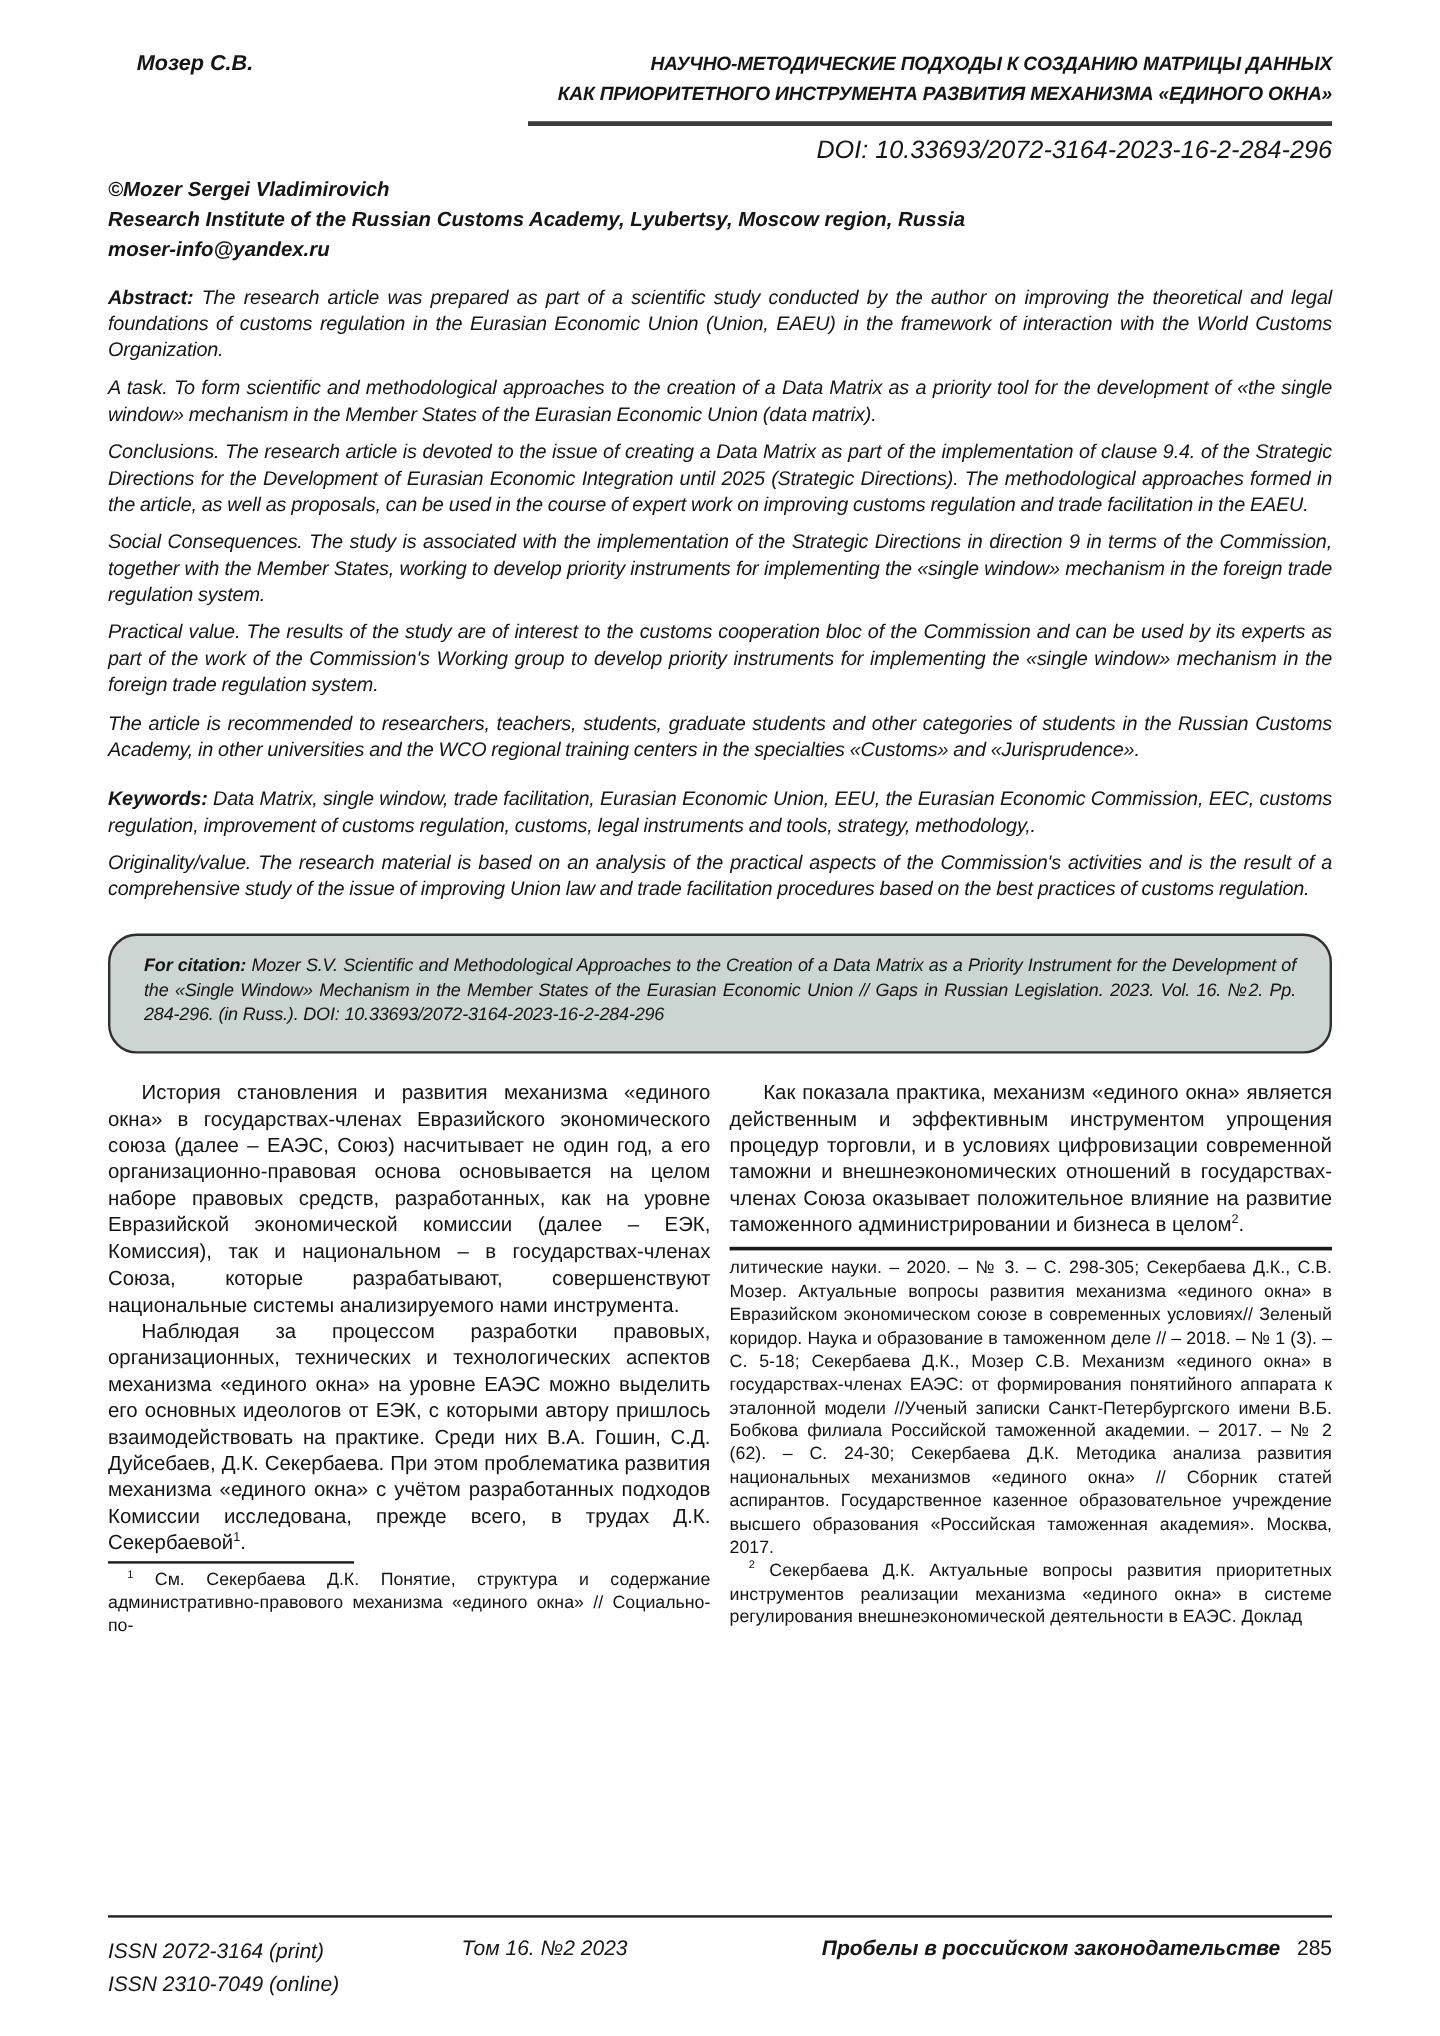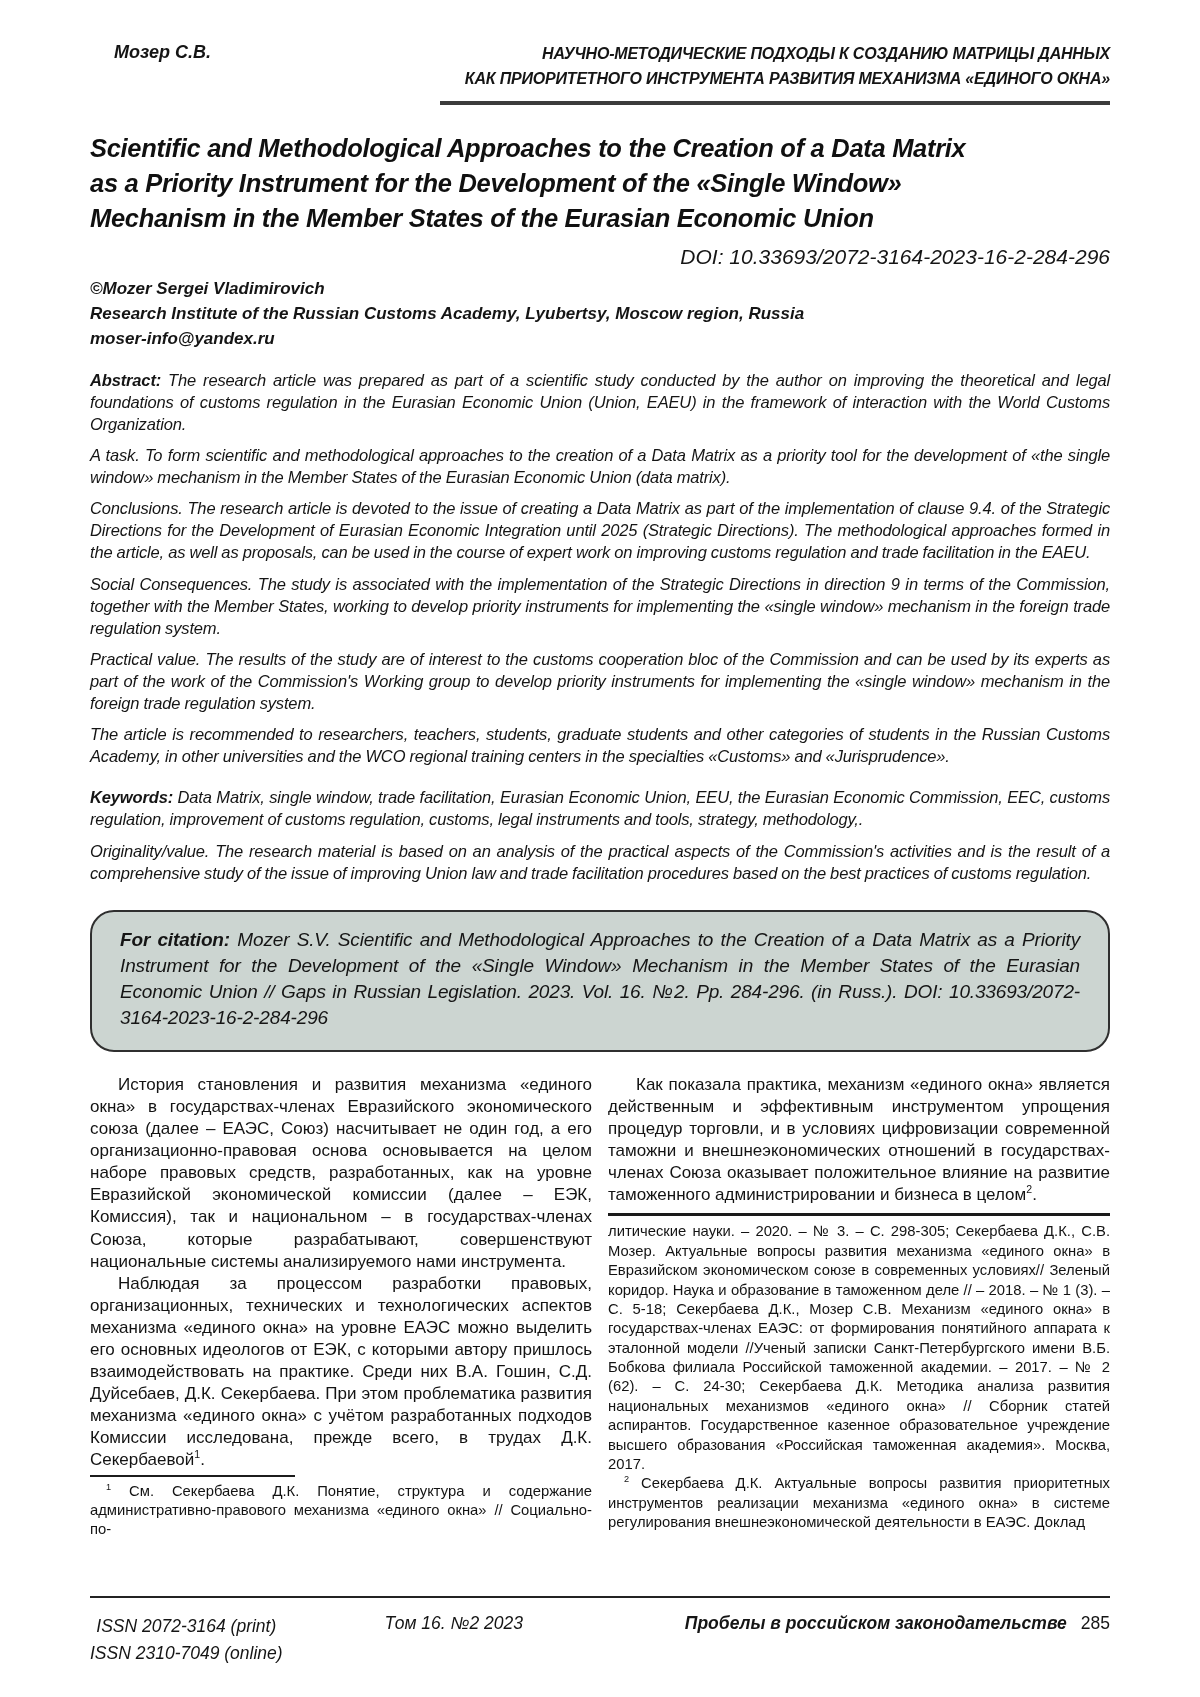--- a/index.html
+++ b/index.html
@@ -60,11 +60,6 @@
   </div>
   <div class="hdr-rule"></div>
 
-  <div class="title">
-    <div>Scientific and Methodological Approaches to the Creation of a Data Matrix</div>
-    <div>as a Priority Instrument for the Development of the «Single Window»</div>
-    <div>Mechanism in the Member States of the Eurasian Economic Union</div>
-  </div>
 
   <div class="doi">DOI: 10.33693/2072-3164-2023-16-2-284-296</div>
 

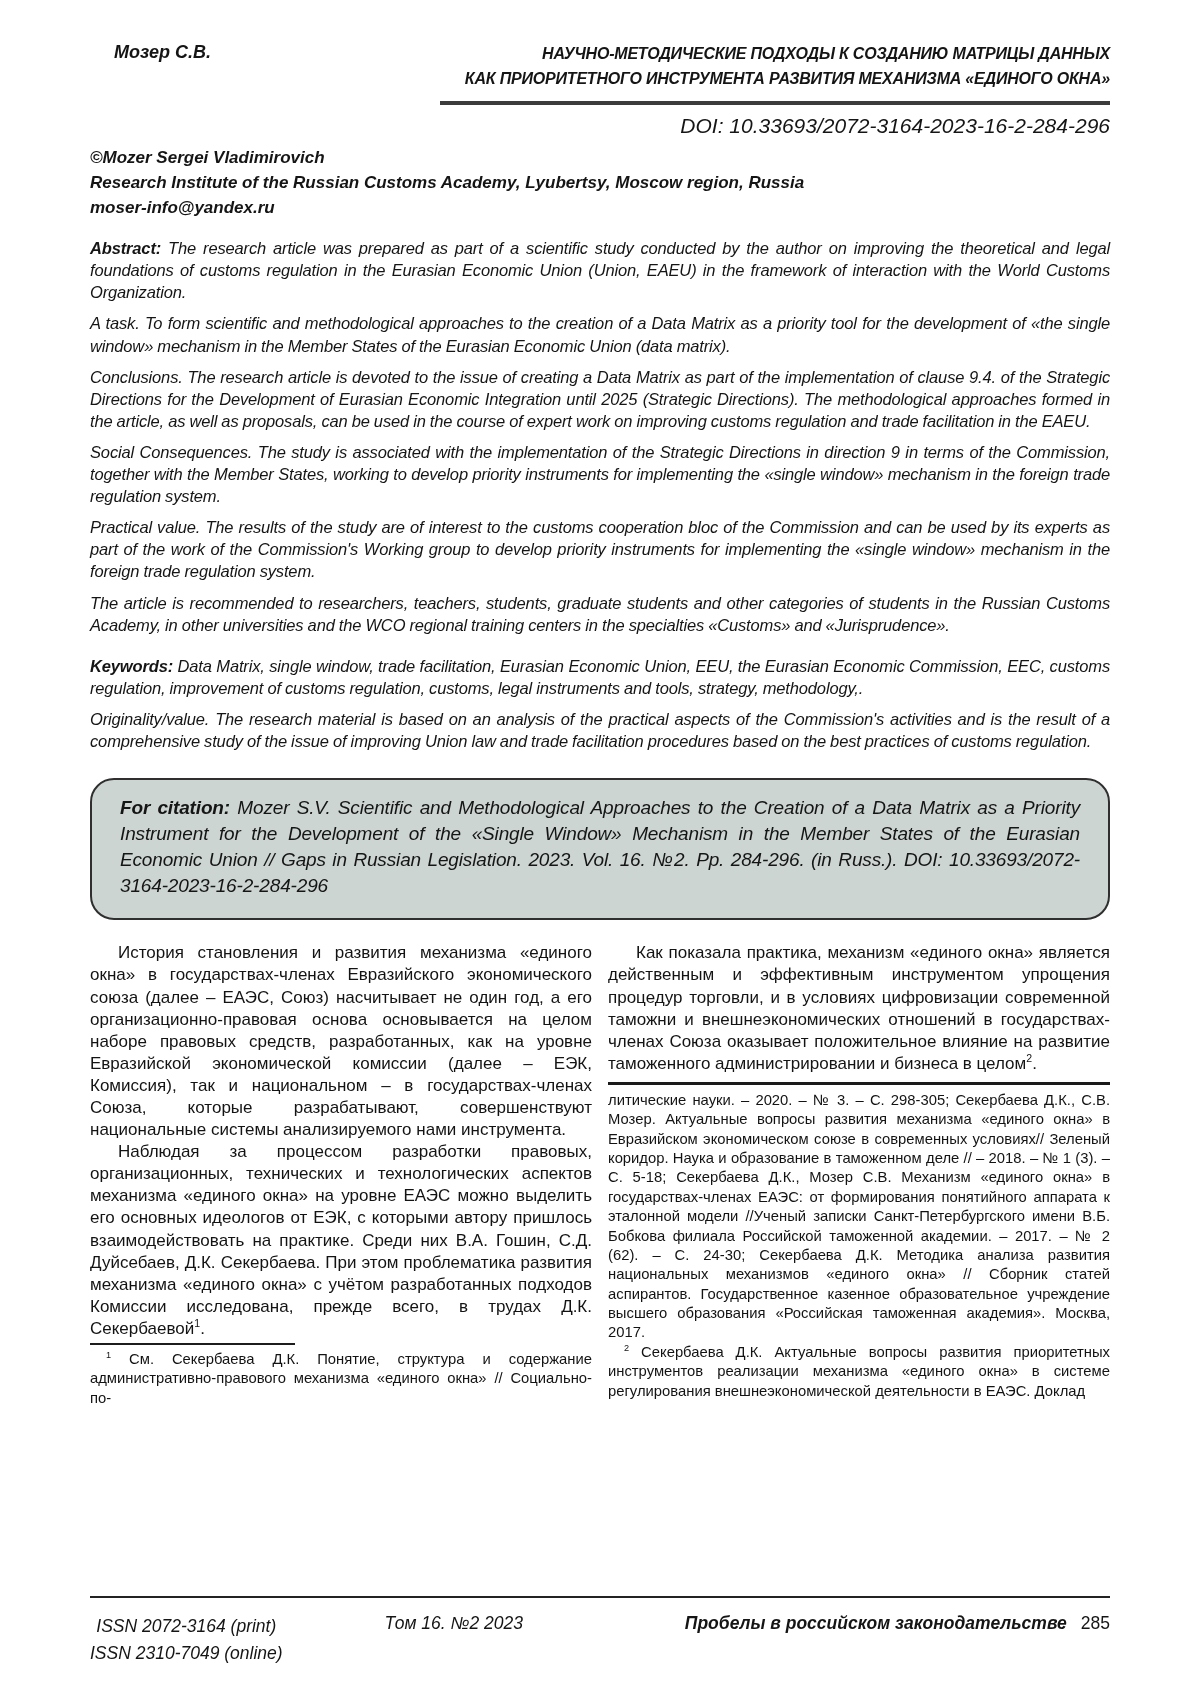--- a/index.html
+++ b/index.html
@@ -25,7 +25,7 @@
 
   
   .cite-box{margin-top:26px;border:2.5px solid #2f2f2f;border-radius:24px;background:#ccd5d1;
-    padding:15px 28px 19px 28px;font-style:italic;font-size:19px;line-height:1.37;text-align:justify;
+    padding:15px 28px 19px 28px;font-style:italic;font-size:15px;line-height:1.37;text-align:justify;
     letter-spacing:-0.15px;}
 
   

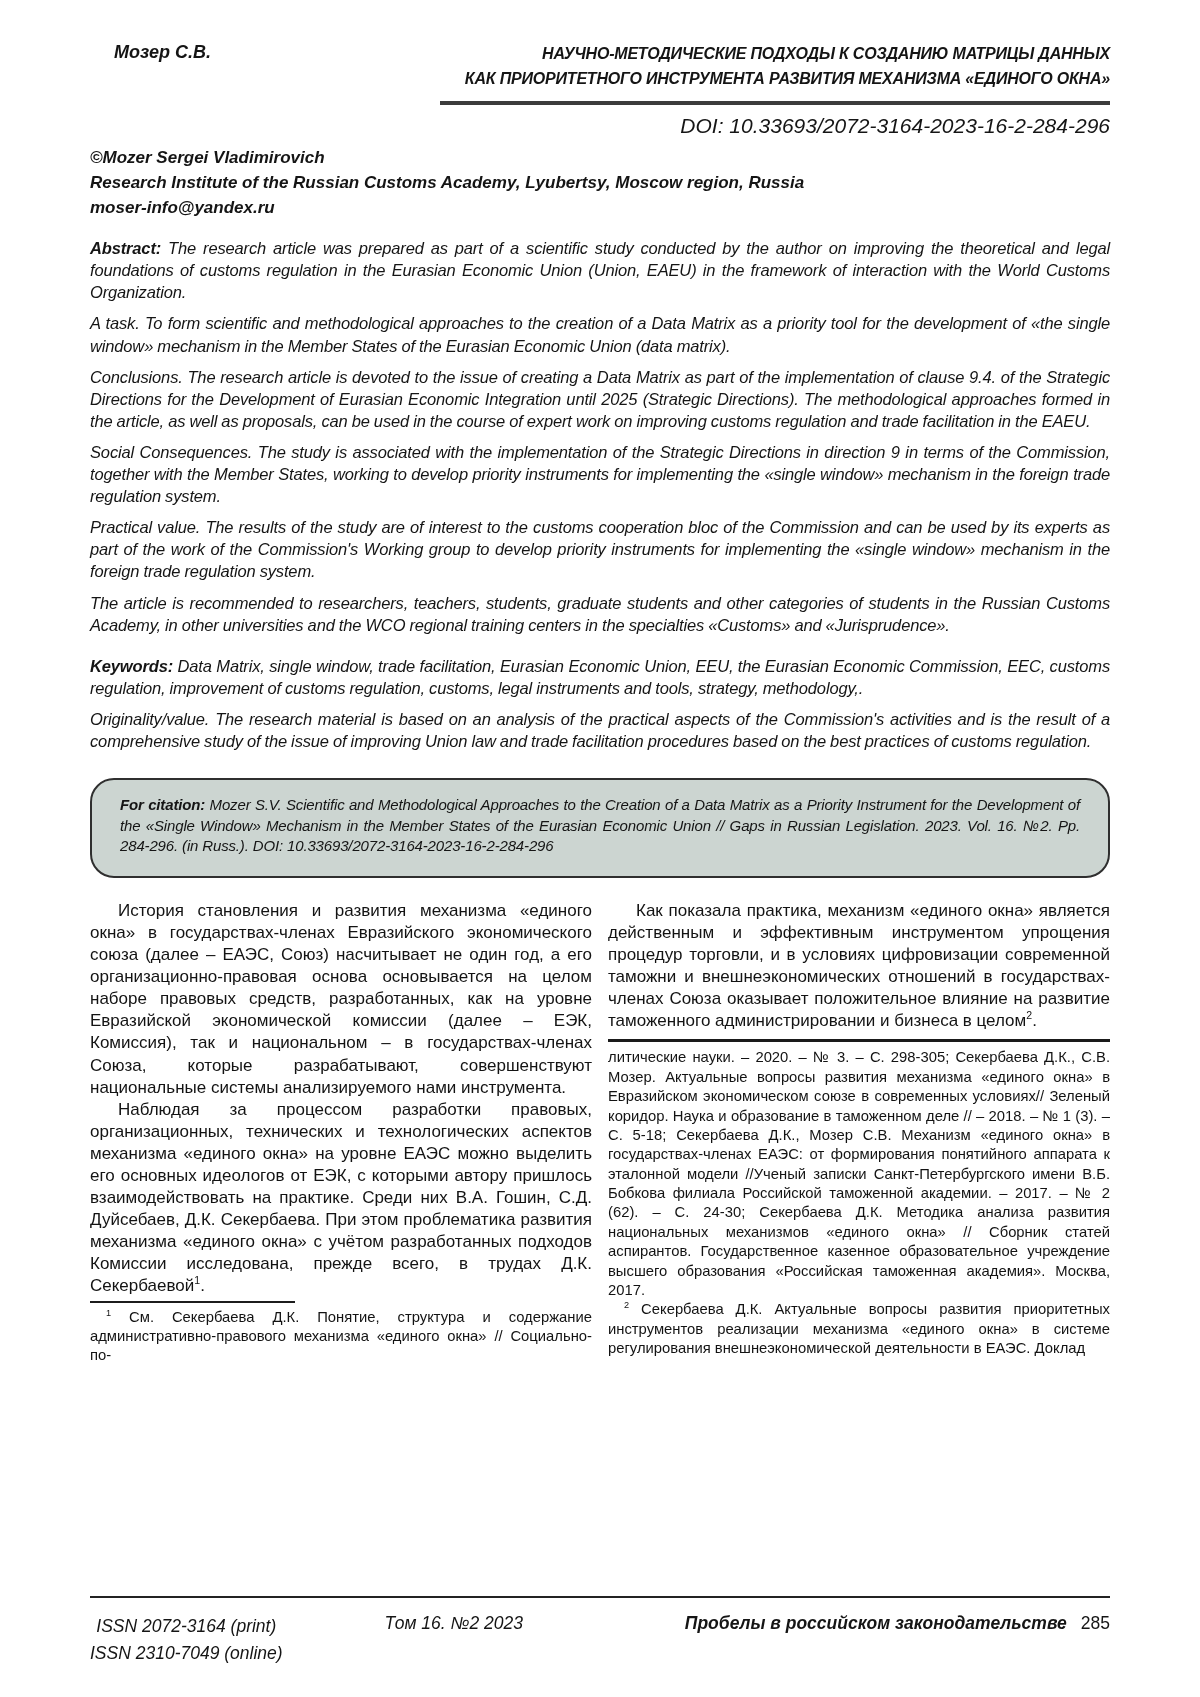--- a/index.html
+++ b/index.html
@@ -39,7 +39,7 @@
   .fn-indent{text-indent:16px;}
 
   
-  .footer{position:absolute;left:90px;right:90px;top:1596px;border-top:2.5px solid #232323;padding-top:15px;text-align:center;}
+  .footer{position:absolute;left:90px;right:90px;top:1596px;border-top:2.5px solid #232323;padding-top:15px;}
   .footer-row{display:flex;justify-content:space-between;align-items:flex-start;font-size:17.5px;}
   .issn{font-style:italic;line-height:1.55;}
   .vol{font-style:italic;margin-left:-60px;}

